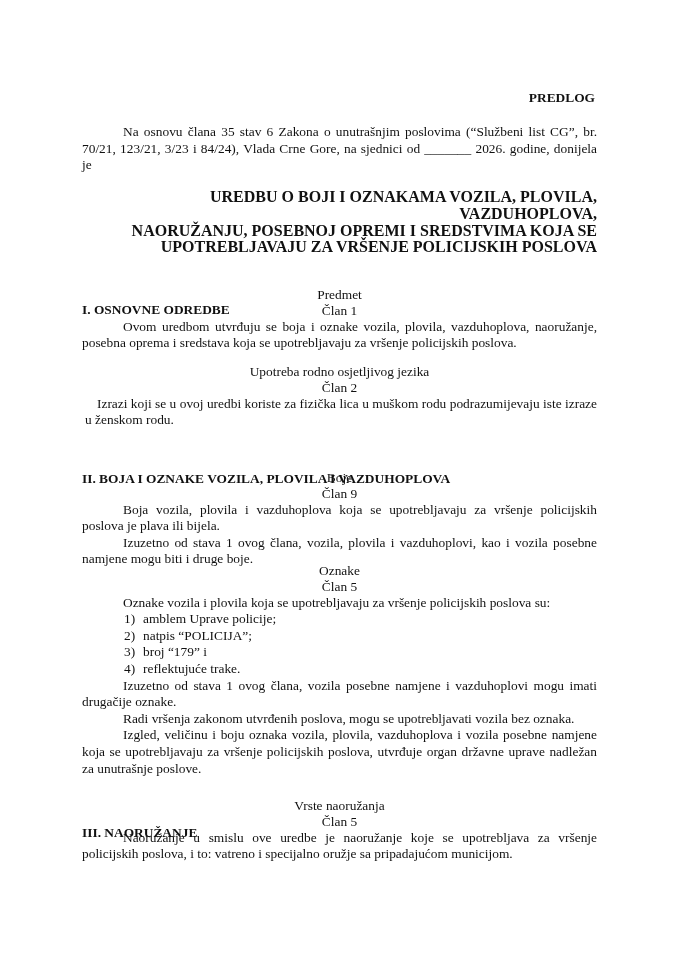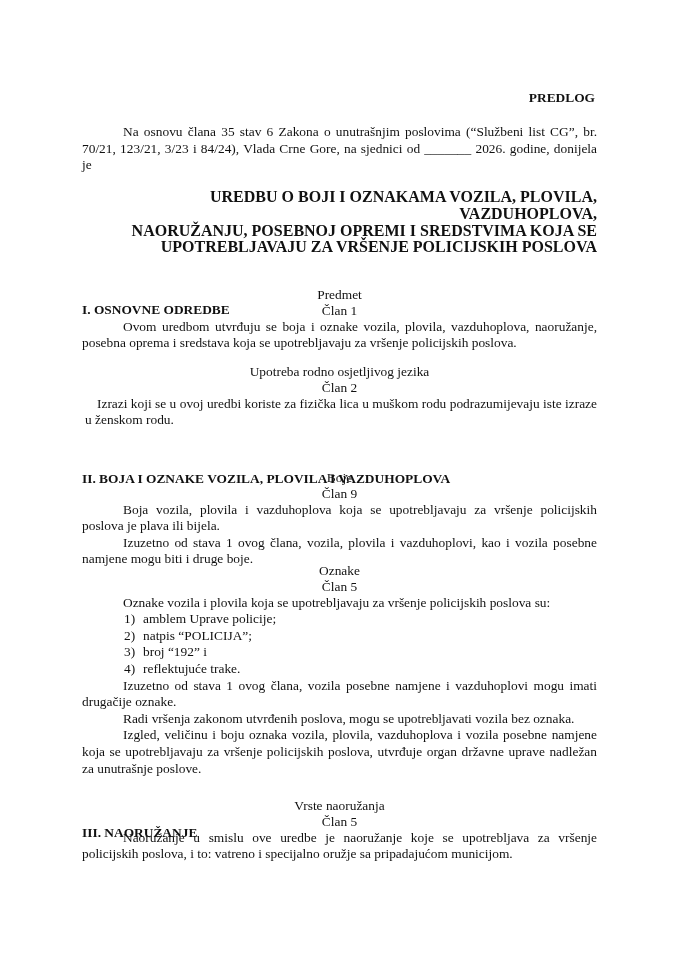--- a/index.html
+++ b/index.html
@@ -70,7 +70,7 @@
     <ul class="list">
       <li><span class="num">1)</span><span>amblem Uprave policije;</span></li>
       <li><span class="num">2)</span><span>natpis “POLICIJA”;</span></li>
-      <li><span class="num">3)</span><span>broj  “192” i</span></li>
+      <li><span class="num">3)</span><span>broj  “179” i</span></li>
       <li><span class="num">4)</span><span>reflektujuće trake.</span></li>
     </ul>
     <p class="p indent">Izuzetno od stava 1 ovog člana, vozila posebne namjene i vazduhoplovi mogu imati drugačije oznake.</p>

